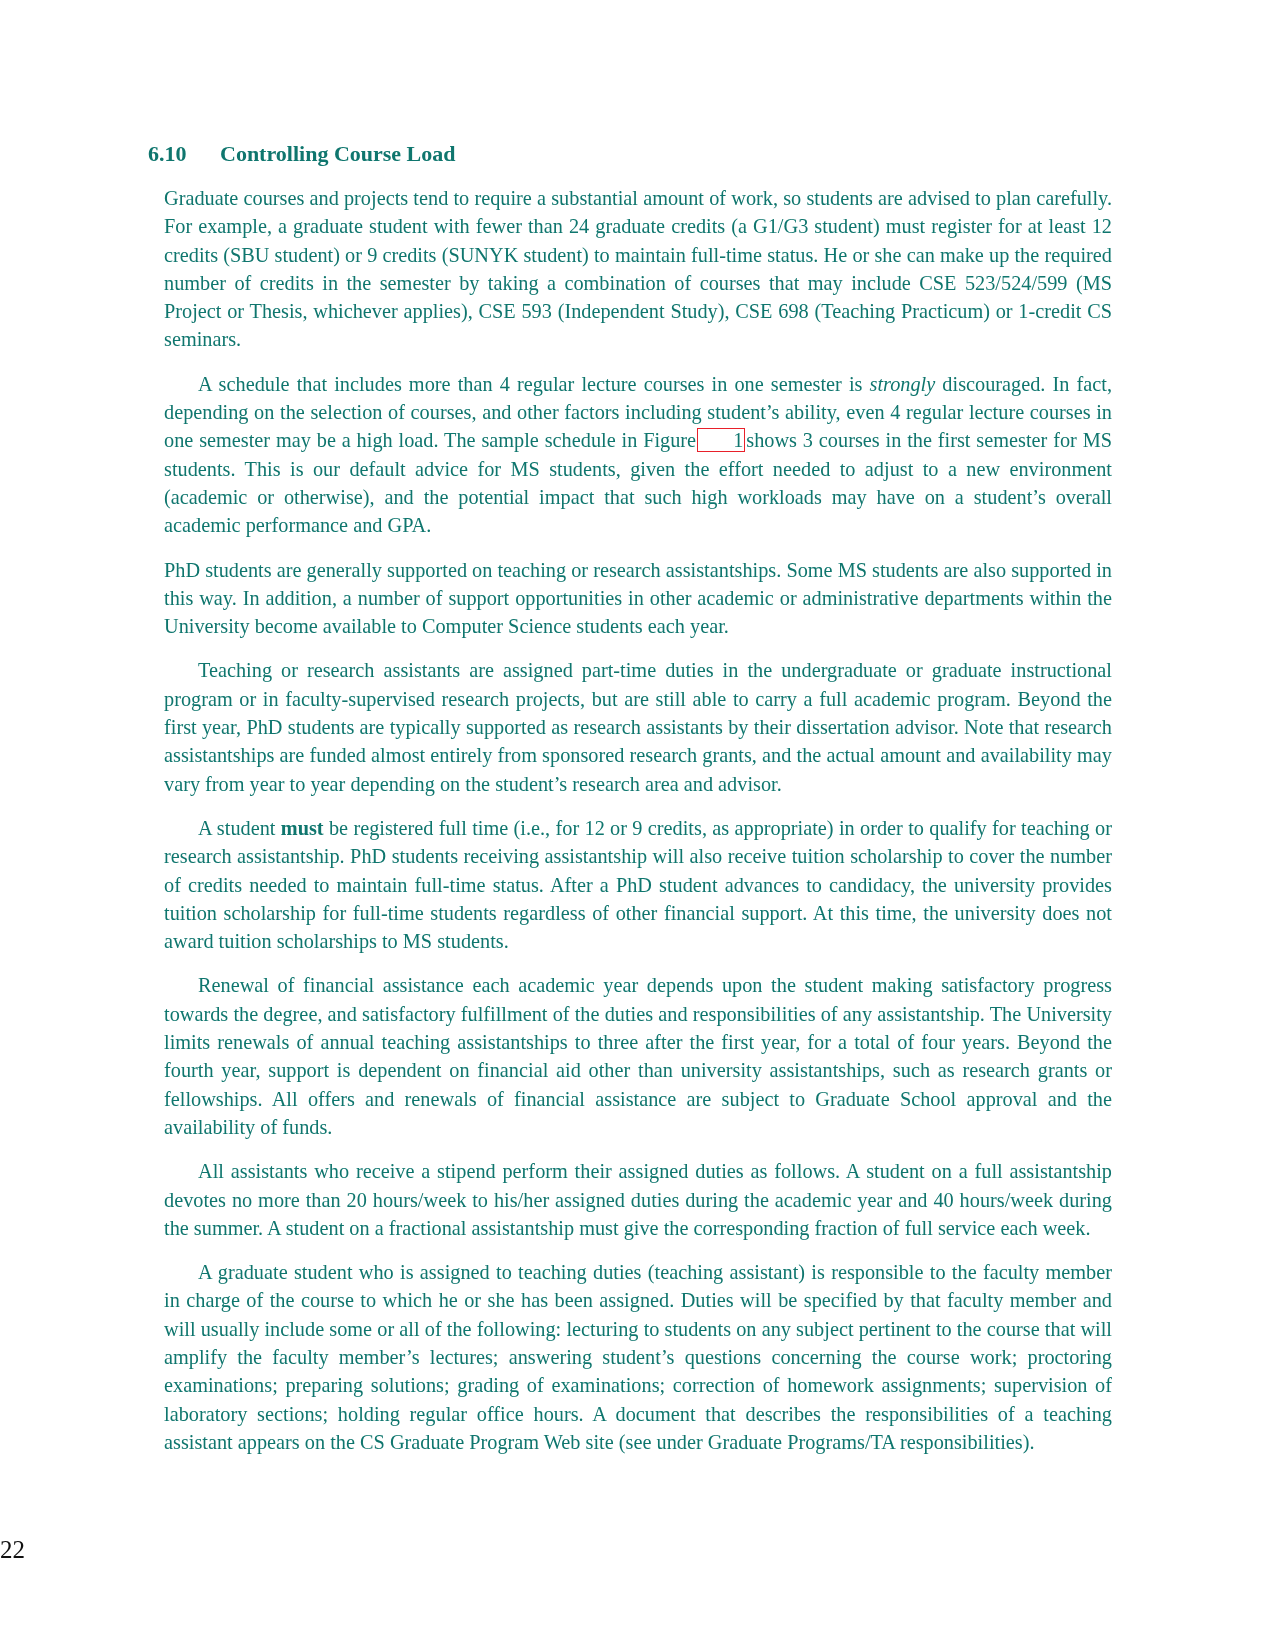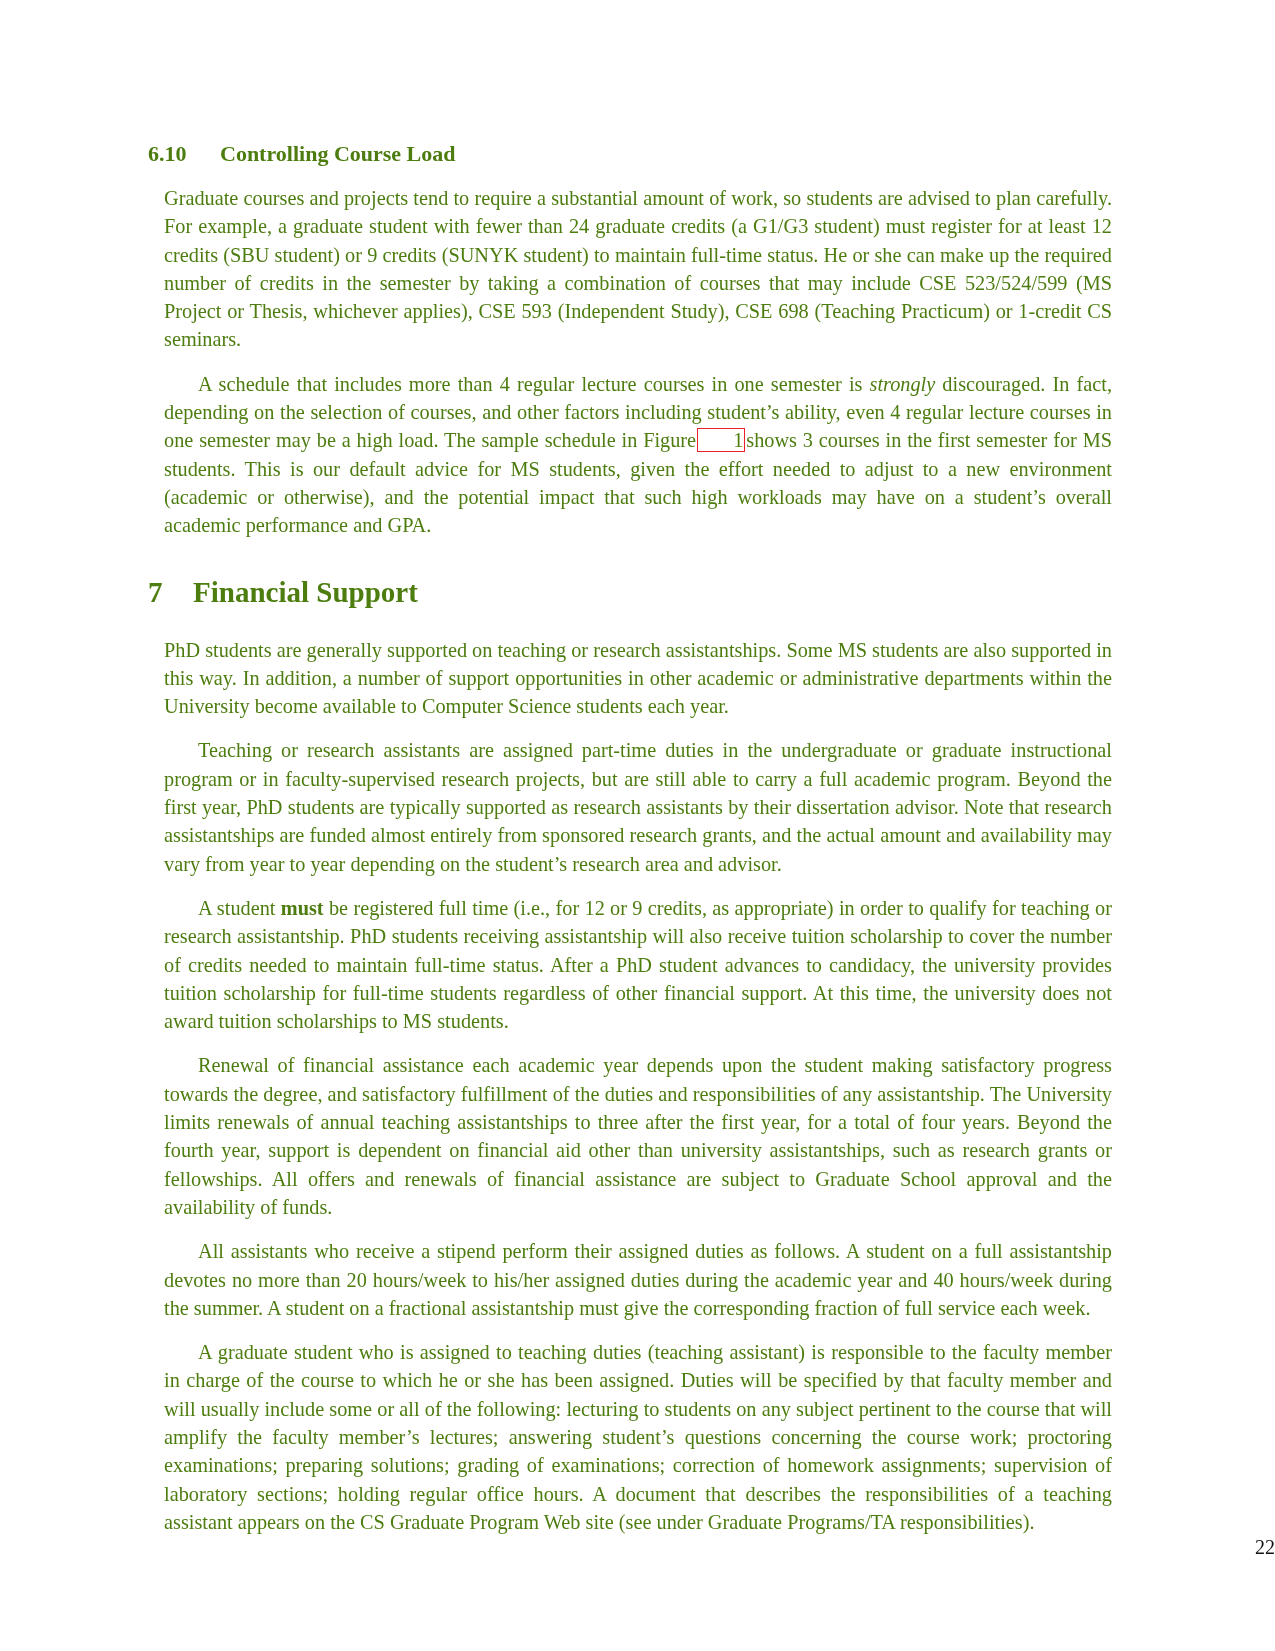--- a/index.html
+++ b/index.html
@@ -7,7 +7,7 @@
   .page {
     position: absolute; left: 148px; top: 140px; width: 980px;
     font-family: "Liberation Serif", "DejaVu Serif", serif;
-    color: #4d7c0f; font-size: 20.3px; line-height: 28.3px;
+    color: #0f766e; font-size: 20.3px; line-height: 28.3px;
   }
   .subsec {
     font-weight: bold; font-size: 22px; line-height: 28px;

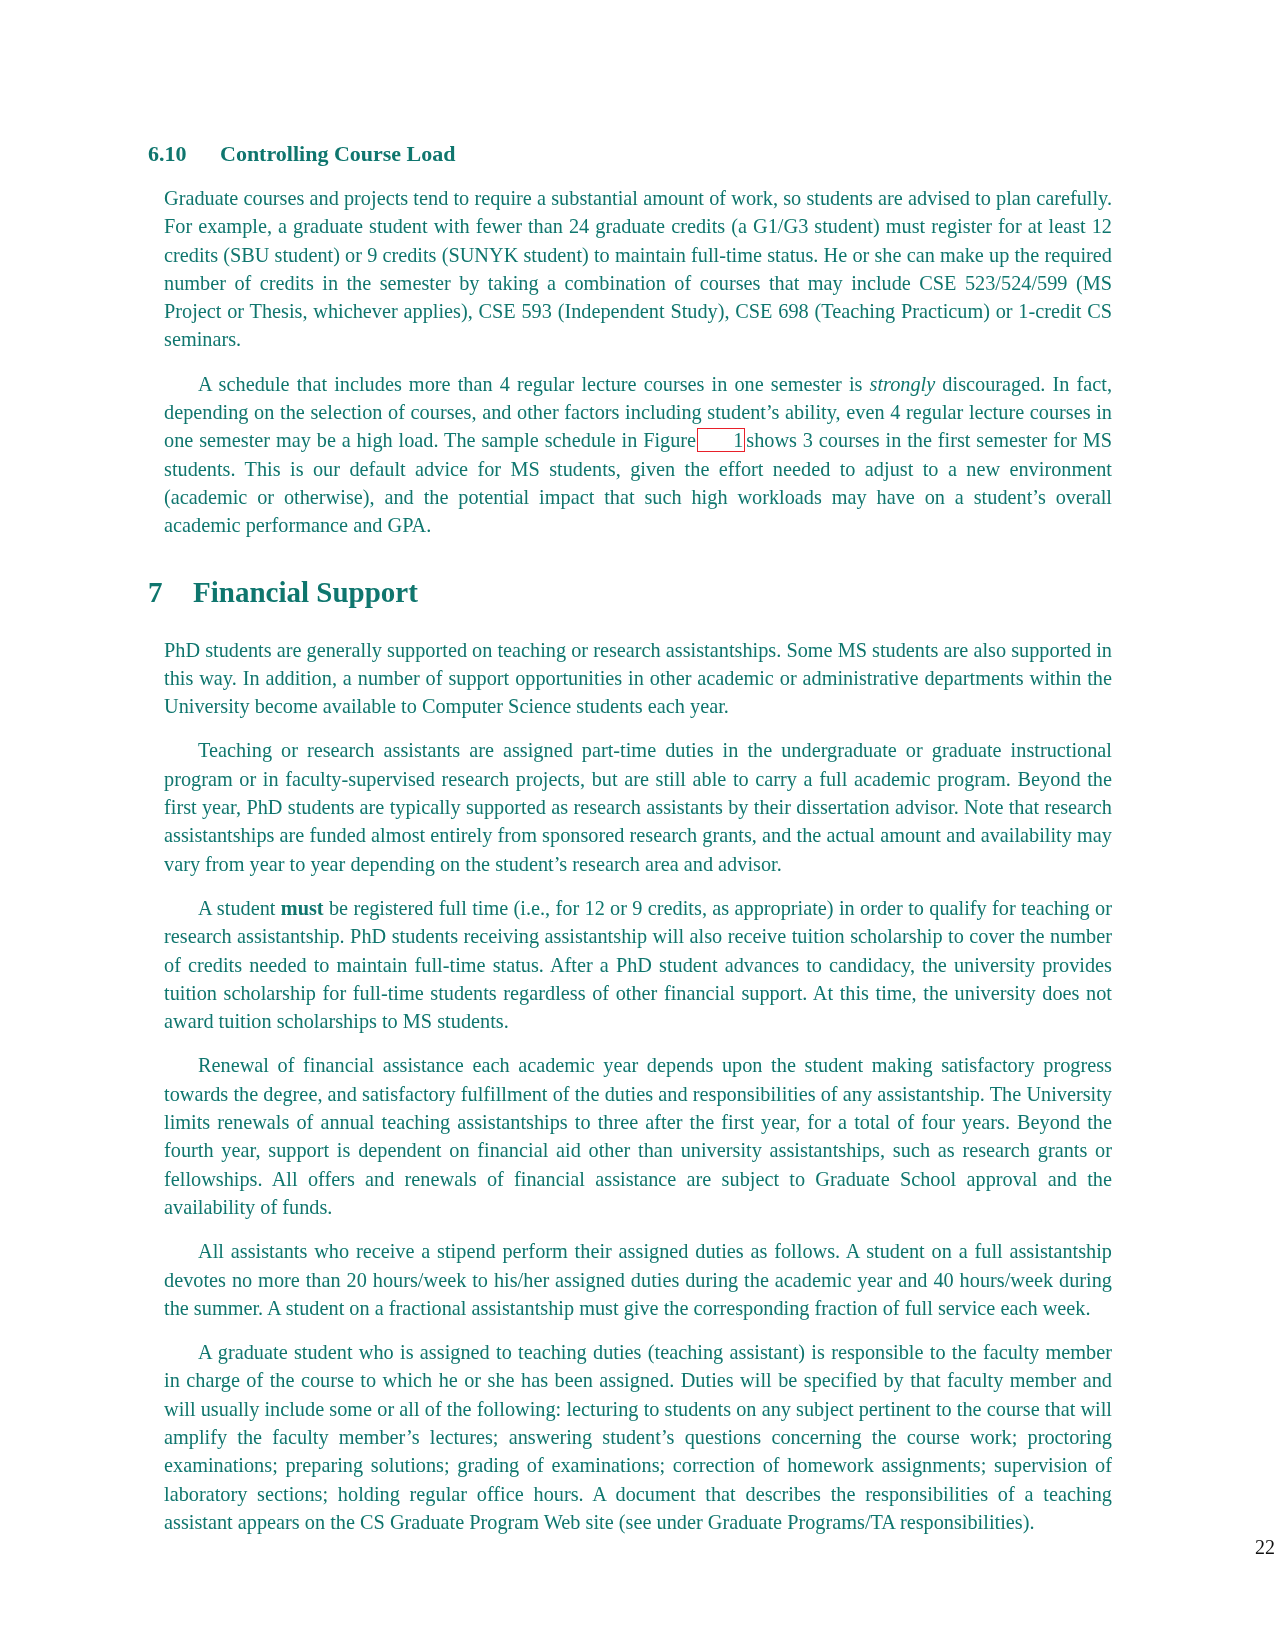--- a/index.html
+++ b/index.html
@@ -42,9 +42,6 @@
   <p>Graduate courses and projects tend to require a substantial amount of work, so students are advised to plan carefully.  For example, a graduate student with fewer than 24 graduate credits (a G1/G3 student) must register for at least 12 credits (SBU student) or 9 credits (SUNYK student) to maintain full-time status. He or she can make up the required number of credits in the semester by taking a combination of courses that may include CSE 523/524/599 (MS Project or Thesis, whichever applies), CSE 593 (Independent Study), CSE 698 (Teaching Practicum) or 1-credit CS seminars.</p>
   <p class="indent"><span>A schedule that includes more than 4 regular lecture courses in one semester is </span><em>strongly</em><span> discouraged. In fact, depending on the selection of courses, and other factors including student’s ability, even 4 regular lecture courses in one semester may be a high load. The sample schedule in Figure</span><span class="ref">1</span><span>shows 3 courses in the first semester for MS students. This is our default advice for MS students, given the effort needed to adjust to a new environment (academic or otherwise), and the potential impact that such high workloads may have on a student’s overall academic performance and GPA.</span></p>
 
-  <div class="sec">
-    <span class="num">7</span><span>Financial Support</span>
-  </div>
 
   <p>PhD students are generally supported on teaching or research assistantships.  Some MS students are also supported in this way.  In addition, a number of support opportunities in other academic or administrative departments within the University become available to Computer Science students each year.</p>
   <p class="indent">Teaching or research assistants are assigned part-time duties in the undergraduate or graduate instruc­tional program or in faculty-supervised research projects, but are still able to carry a full academic program. Beyond the first year, PhD students are typically supported as research assistants by their dissertation advisor. Note that research assistantships are funded almost entirely from sponsored research grants, and the actual amount and availability may vary from year to year depending on the student’s research area and advisor.</p>

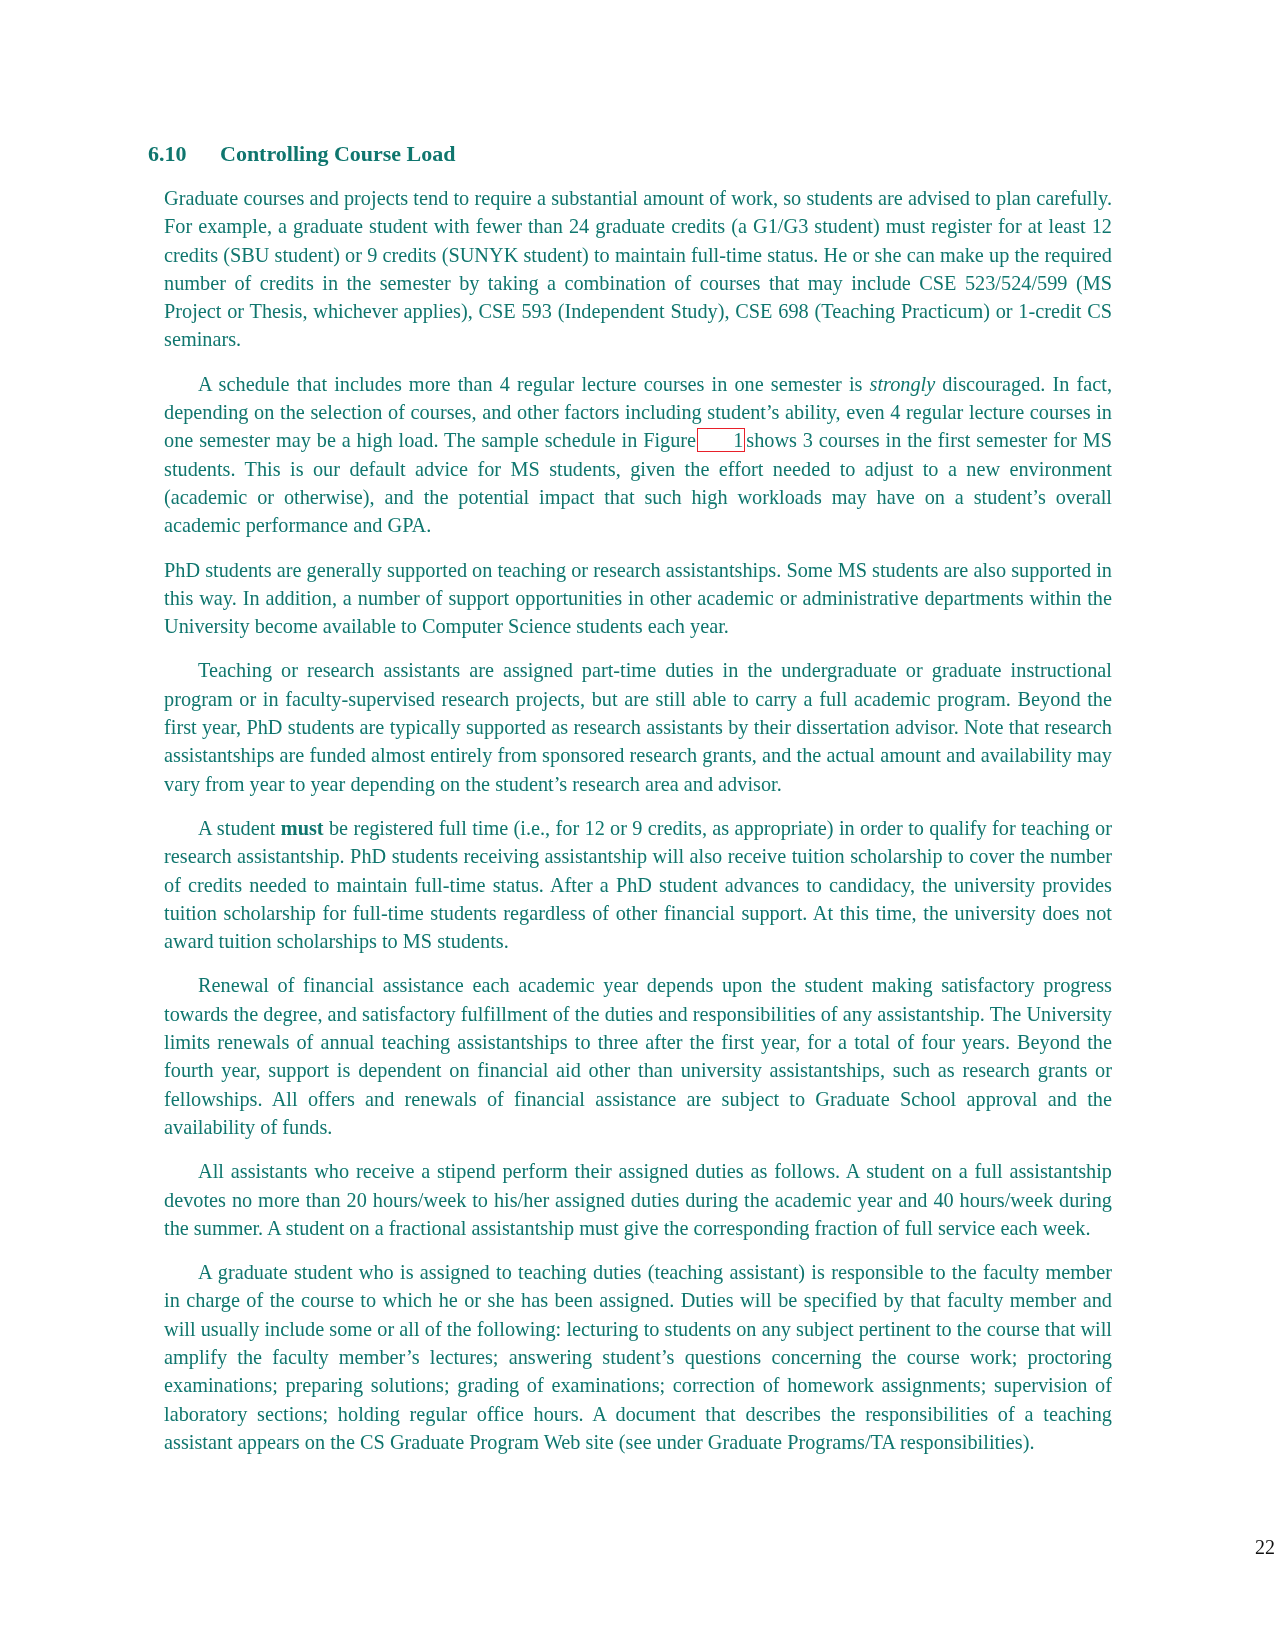--- a/index.html
+++ b/index.html
@@ -26,8 +26,8 @@
     line-height: 22px; margin: 0 1px;
   }
   .pagenum {
-    position: absolute; top: 1536px; left: 0; width: 1275px; text-align: right;
-    font-family: "Liberation Serif", "DejaVu Serif", serif; font-size: 20px; color: #111111;
+    position: absolute; top: 1536px; left: 0; width: 1275px; text-align: left;
+    font-family: "Liberation Serif", "DejaVu Serif", serif; font-size: 25px; color: #111111;
   }
 </style>
 </head>

